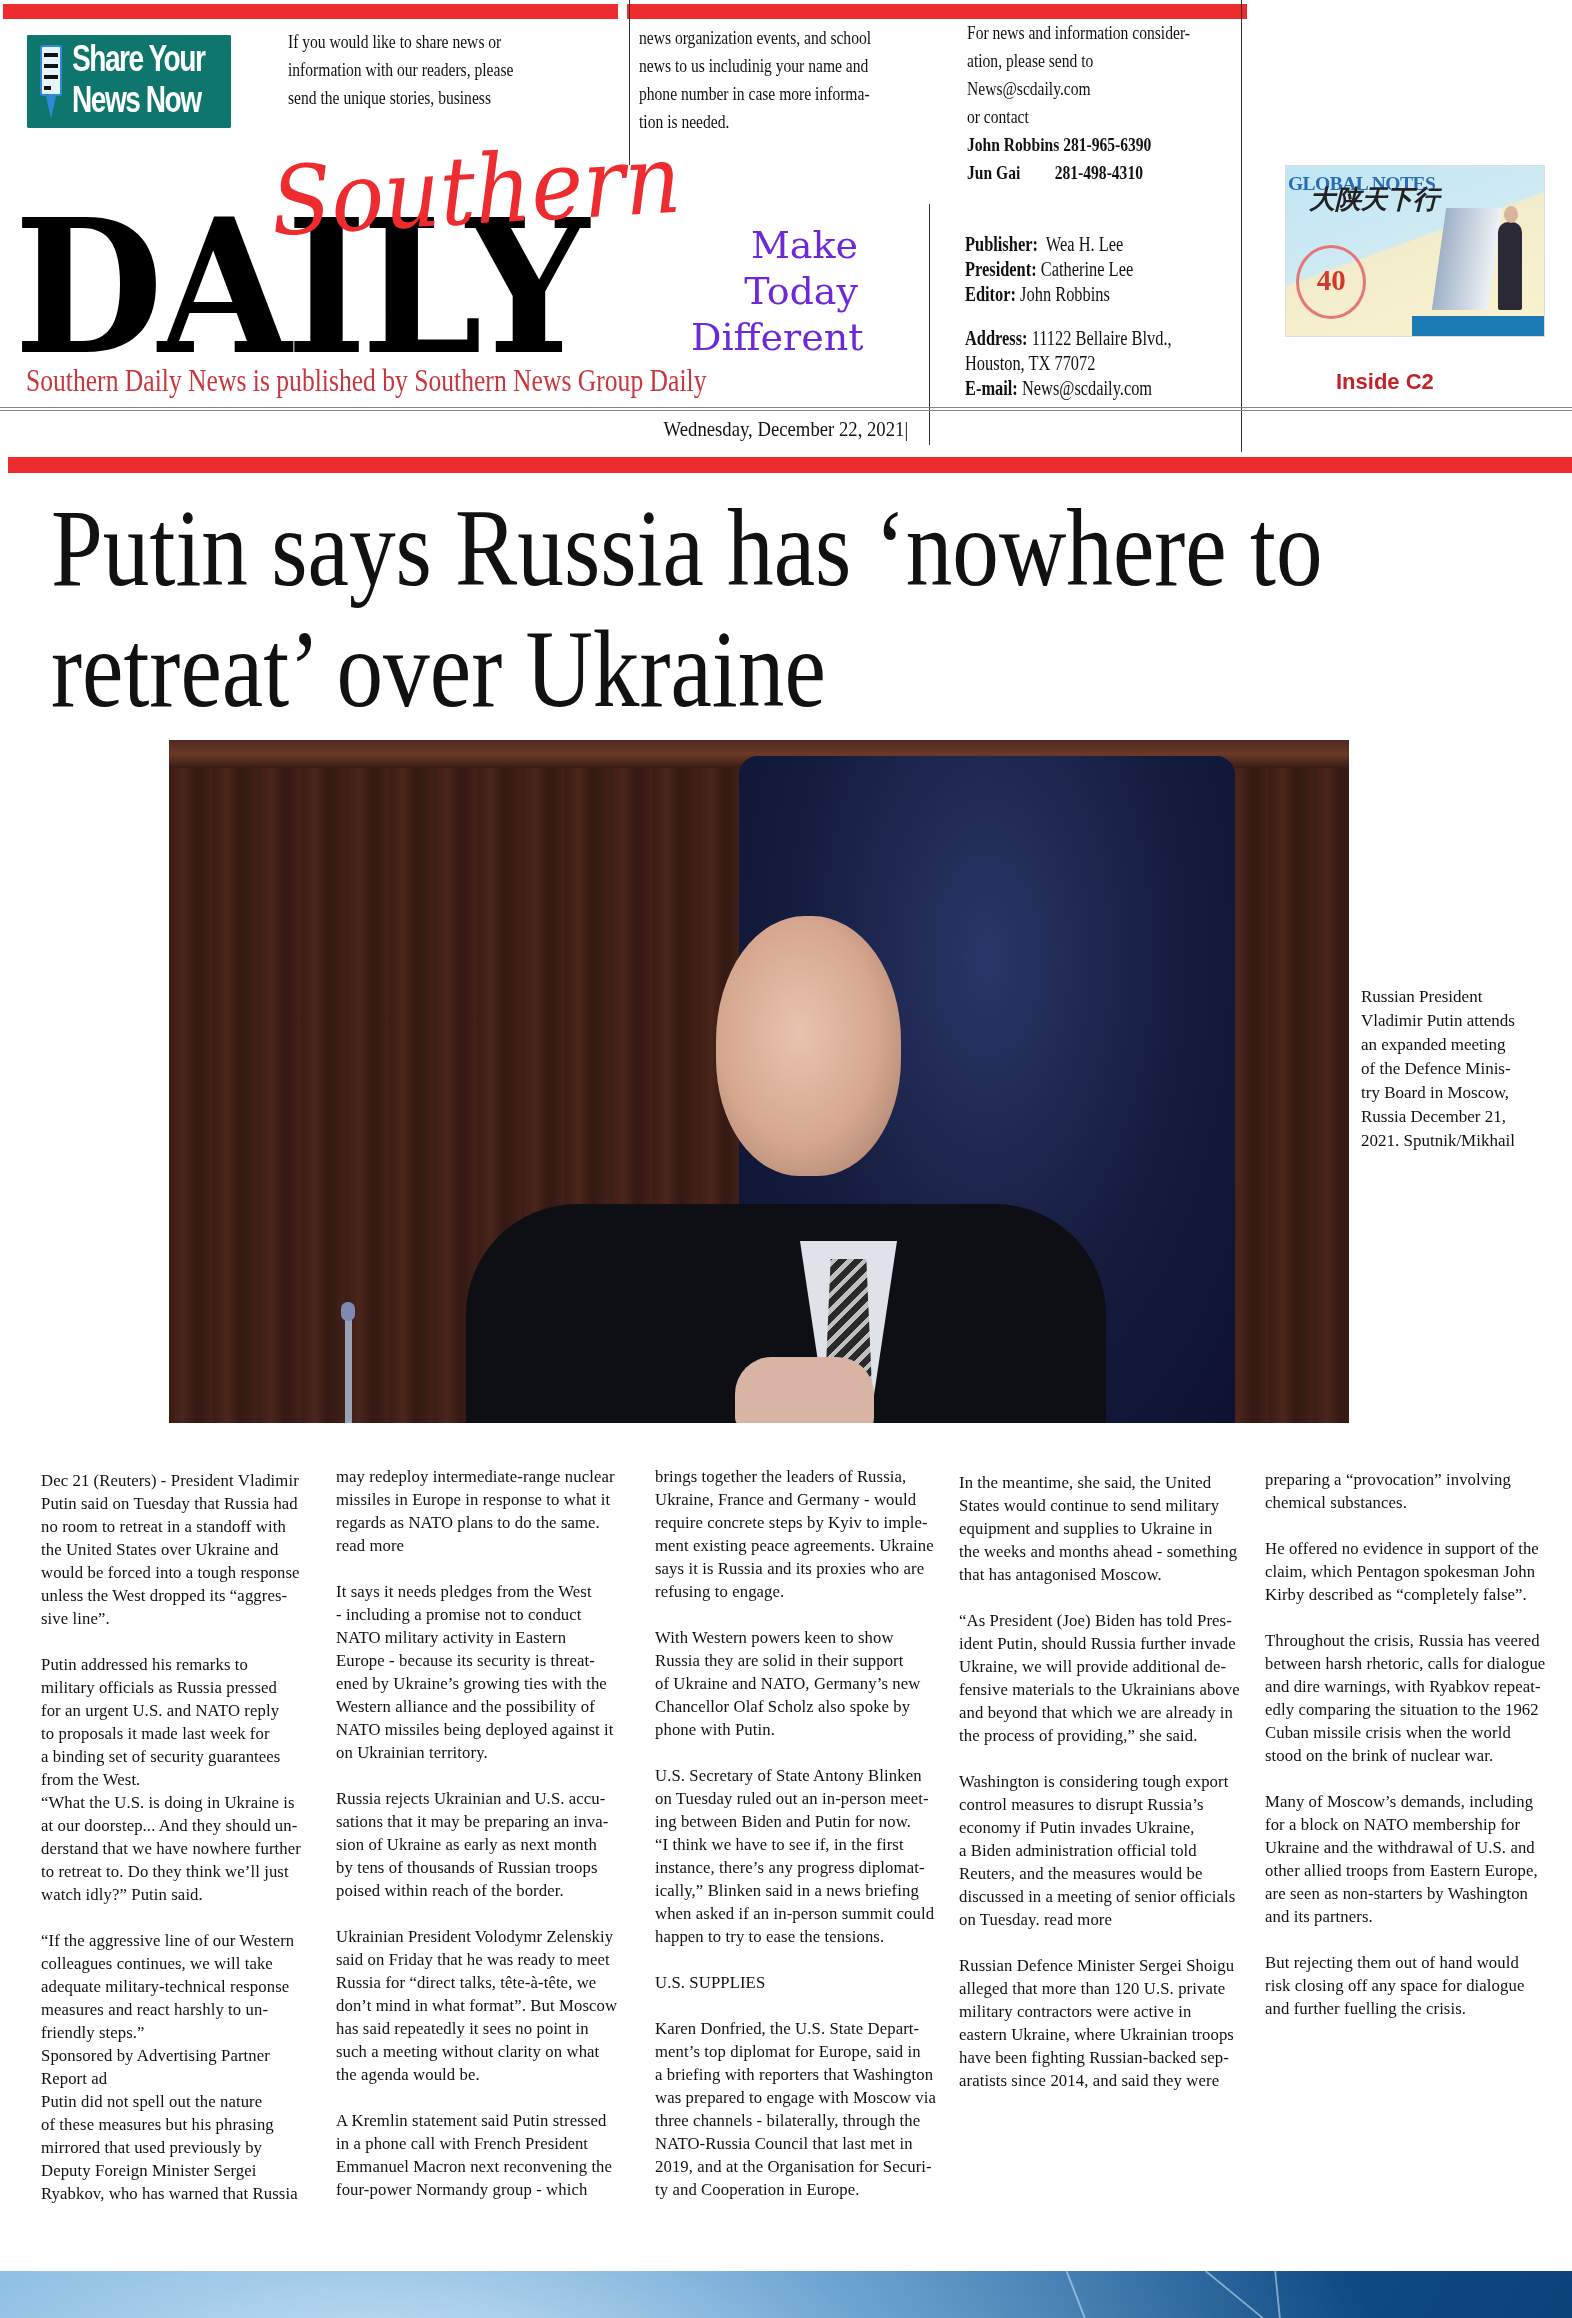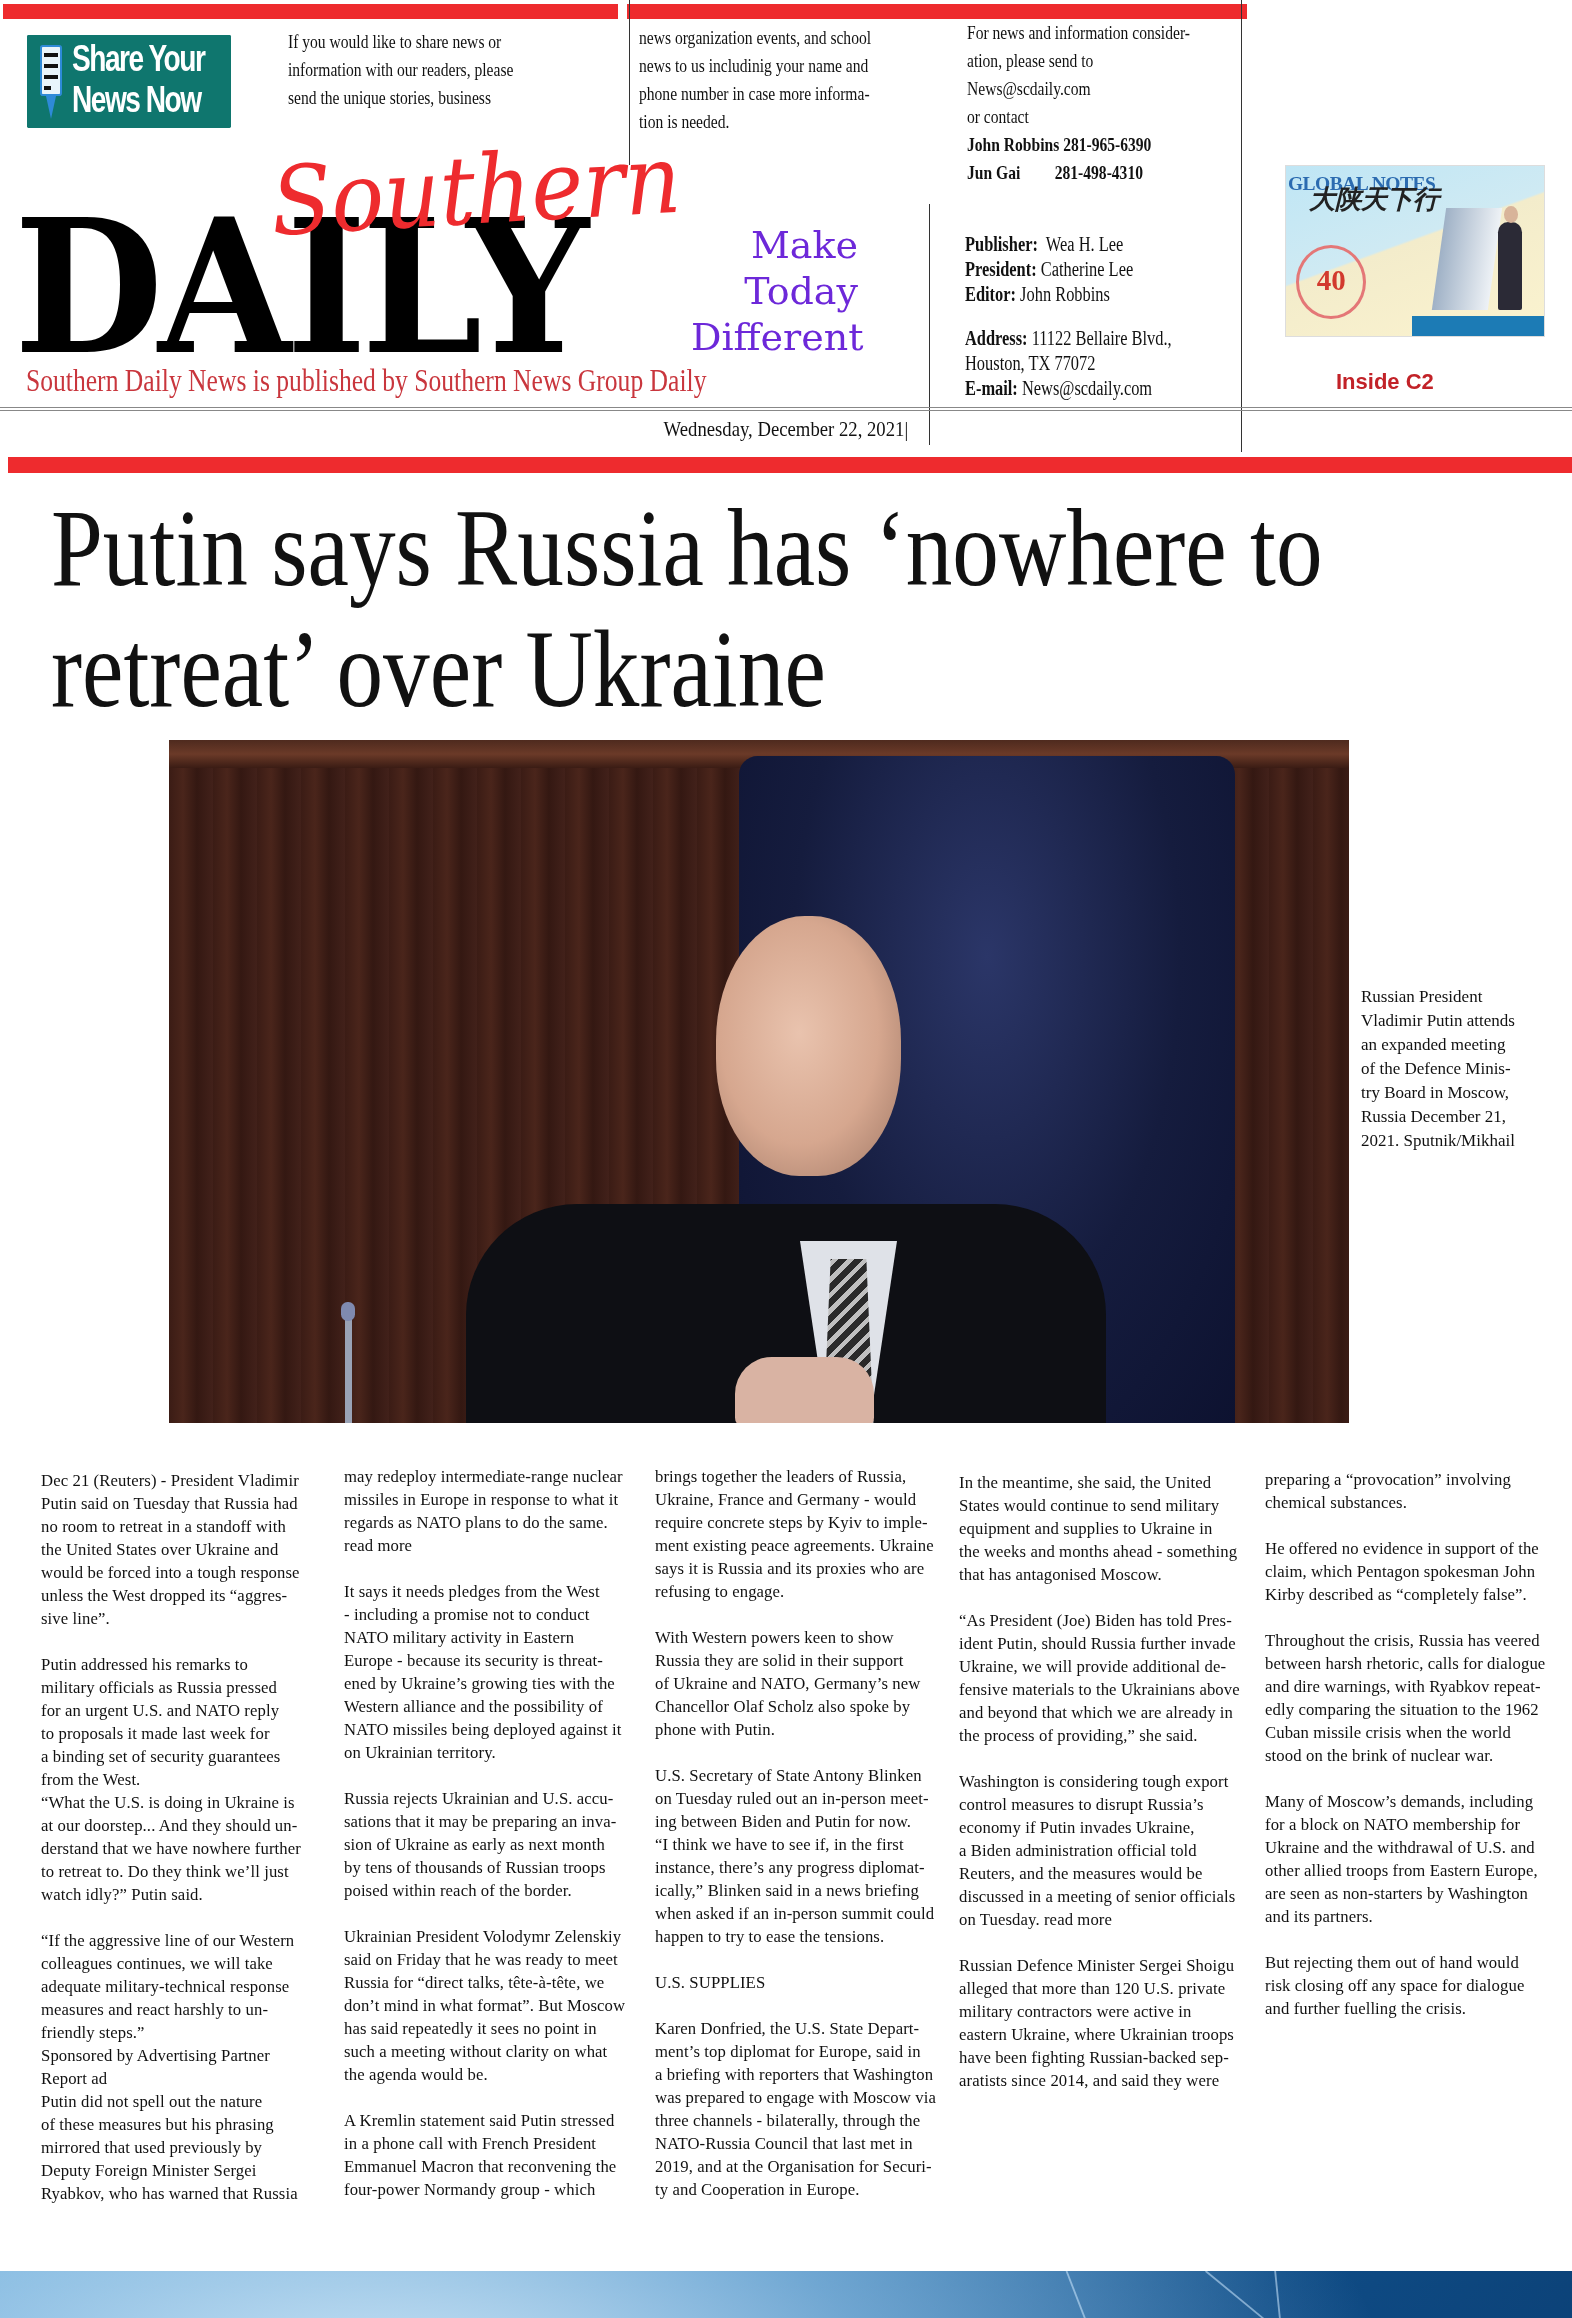--- a/index.html
+++ b/index.html
@@ -200,7 +200,7 @@
 Deputy Foreign Minister Sergei
 Ryabkov, who has warned that Russia</p>
 </div>
-<div class="col" style="left:344px;top:1465px;">
+<div class="col" style="left:336px;top:1465px;">
   <p>may redeploy intermediate-range nuclear
 missiles in Europe in response to what it
 regards as NATO plans to do the same.

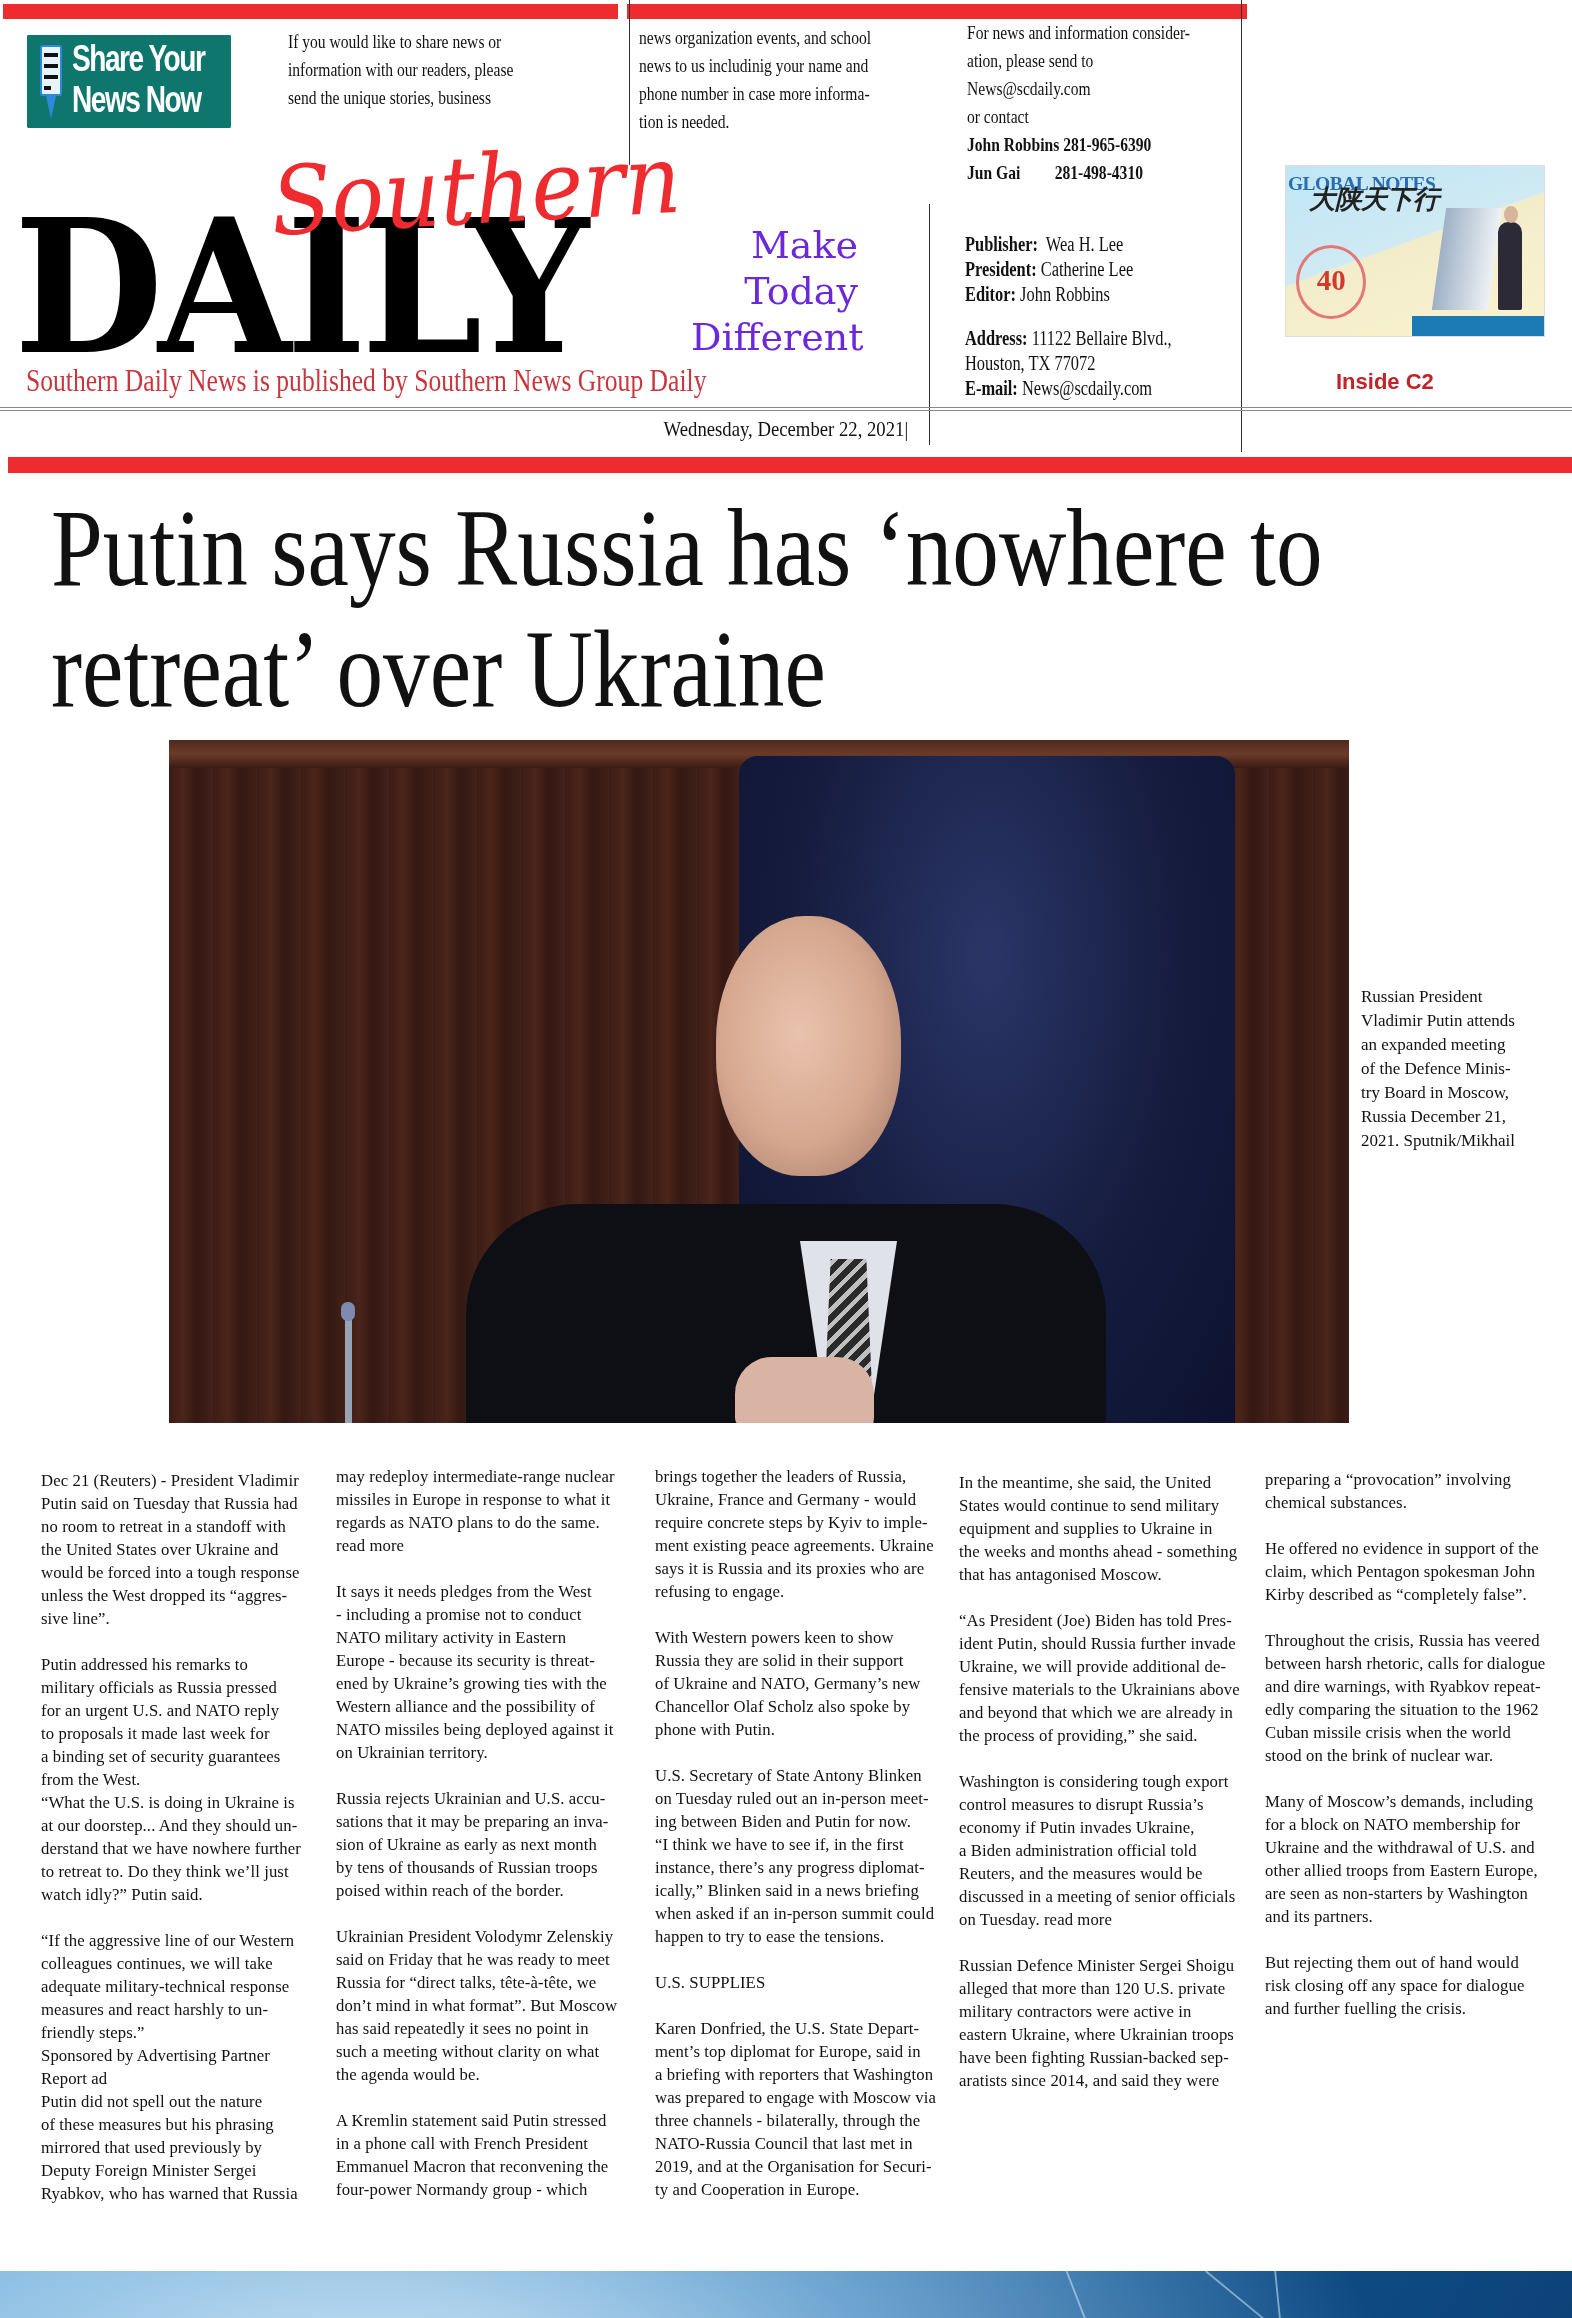--- a/index.html
+++ b/index.html
@@ -227,7 +227,7 @@
 the agenda would be.</p>
   <p>A Kremlin statement said Putin stressed
 in a phone call with French President
-Emmanuel Macron that reconvening the
+Emmanuel Macron next reconvening the
 four-power Normandy group - which</p>
 </div>
 <div class="col" style="left:655px;top:1465px;">

